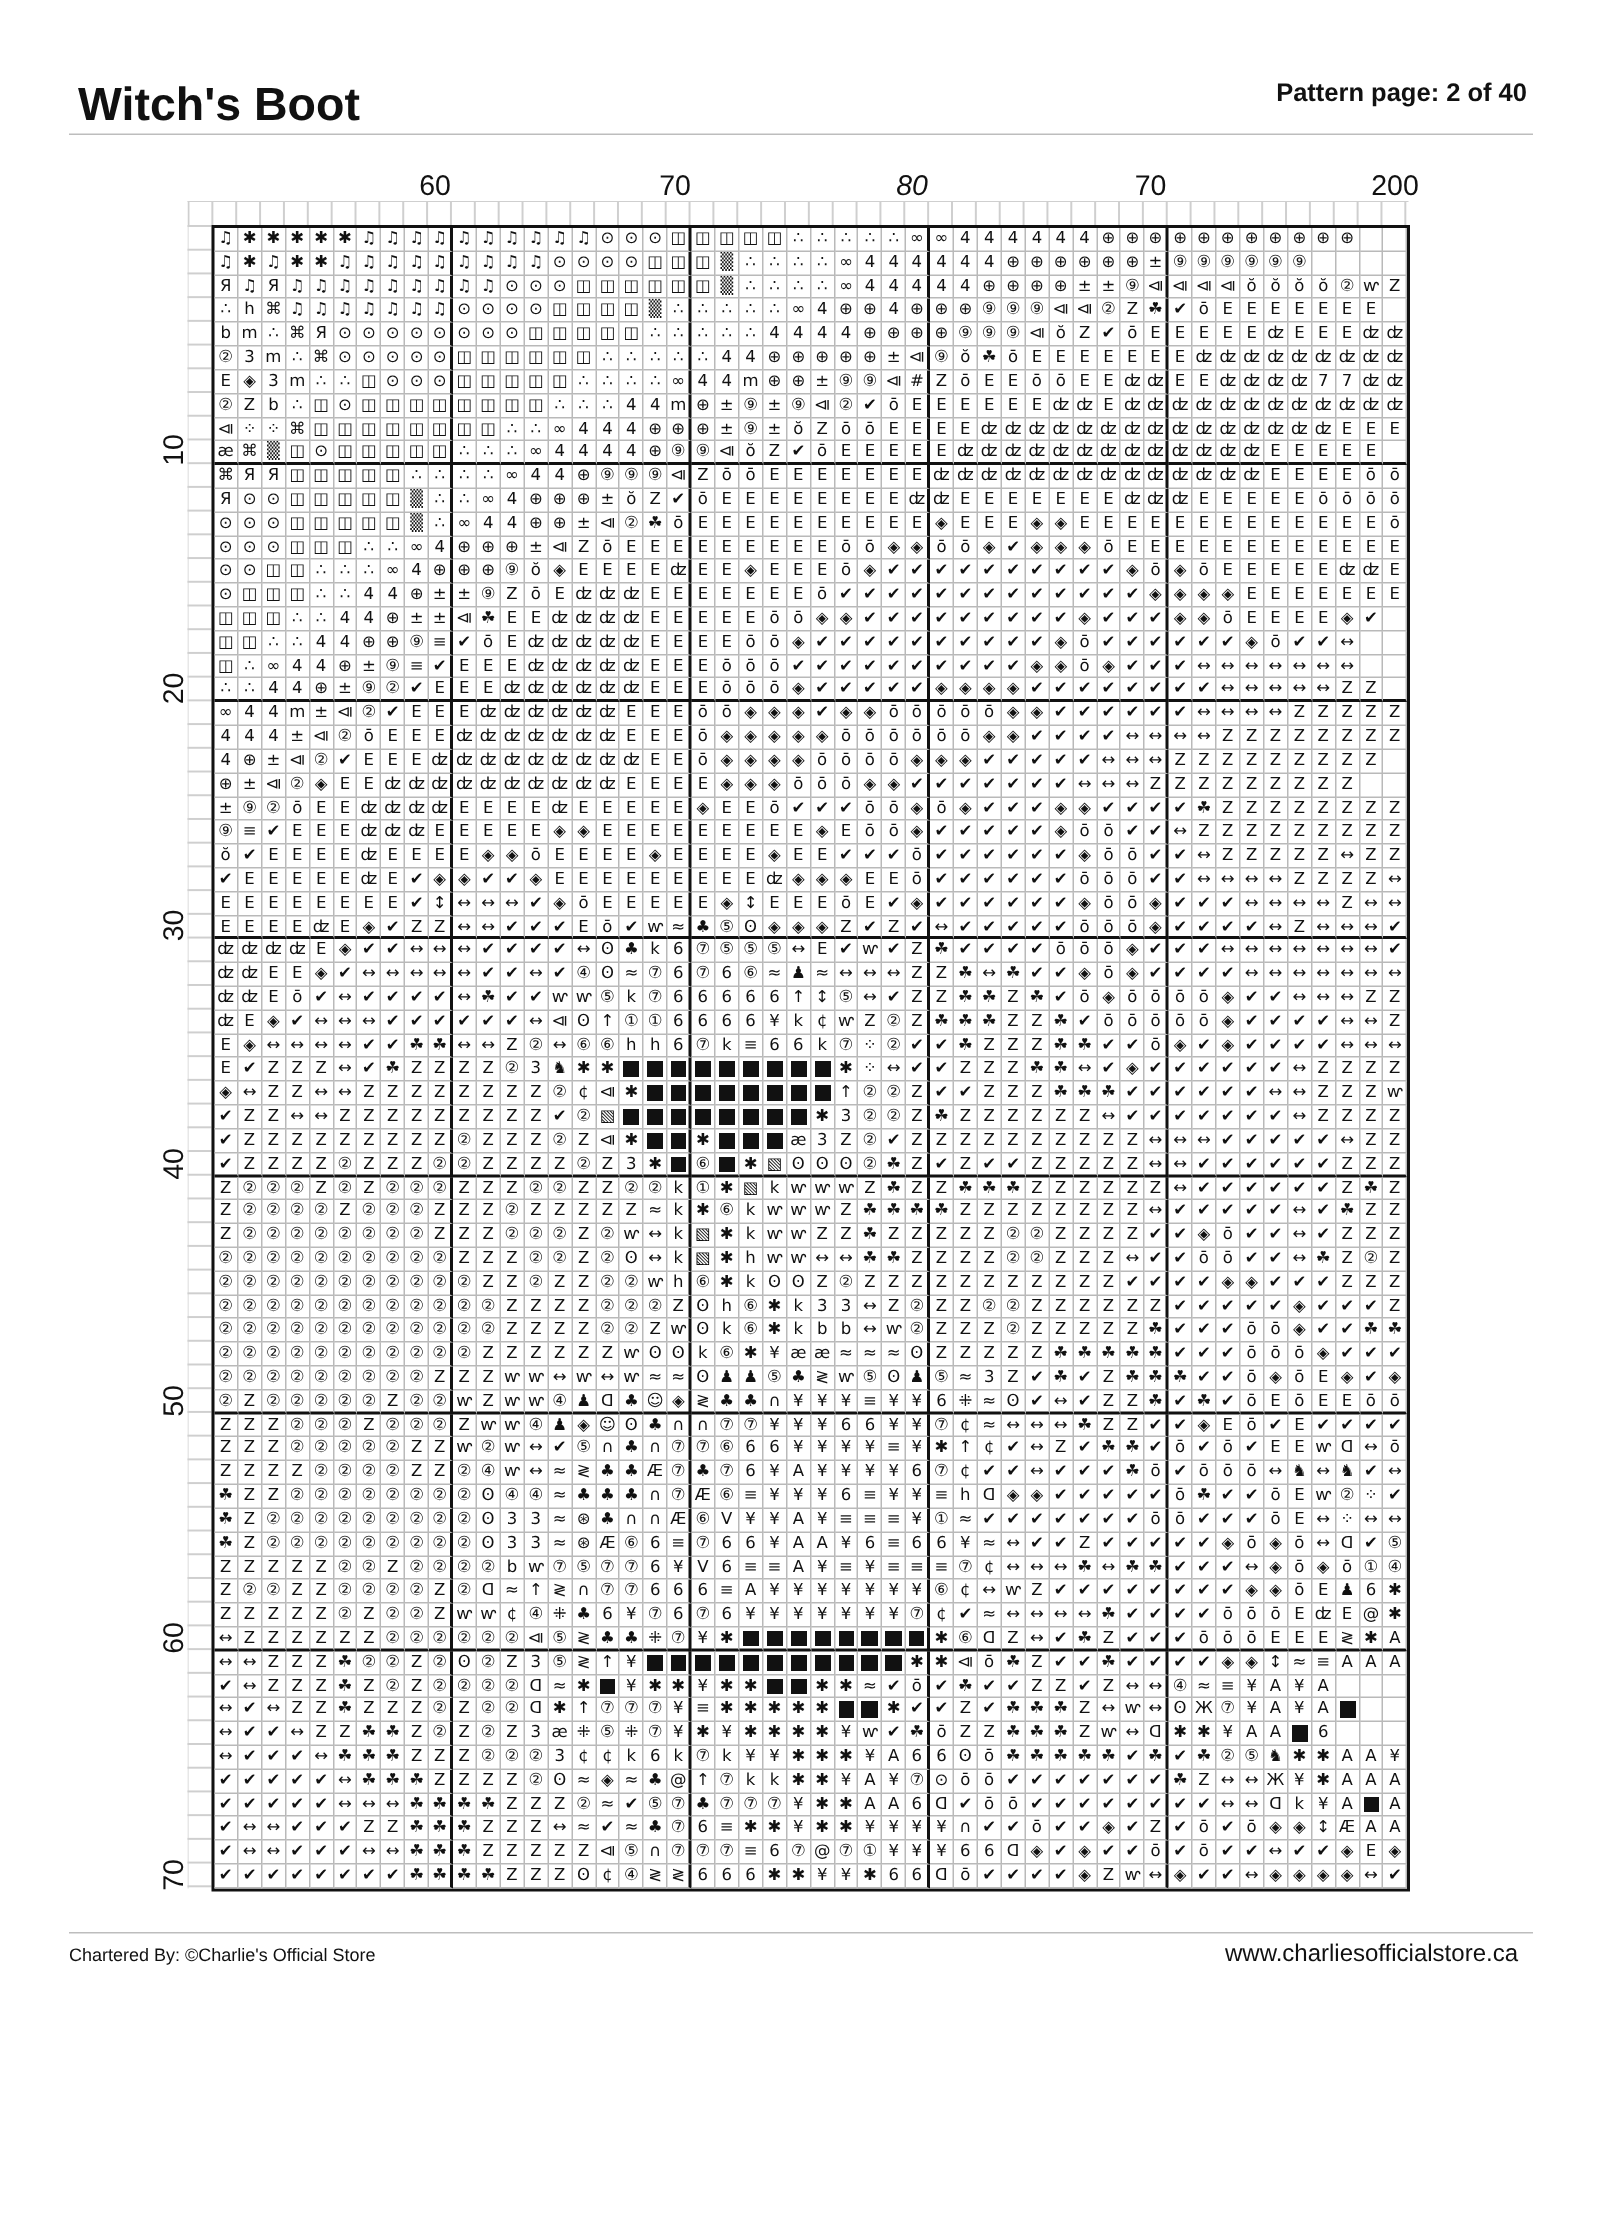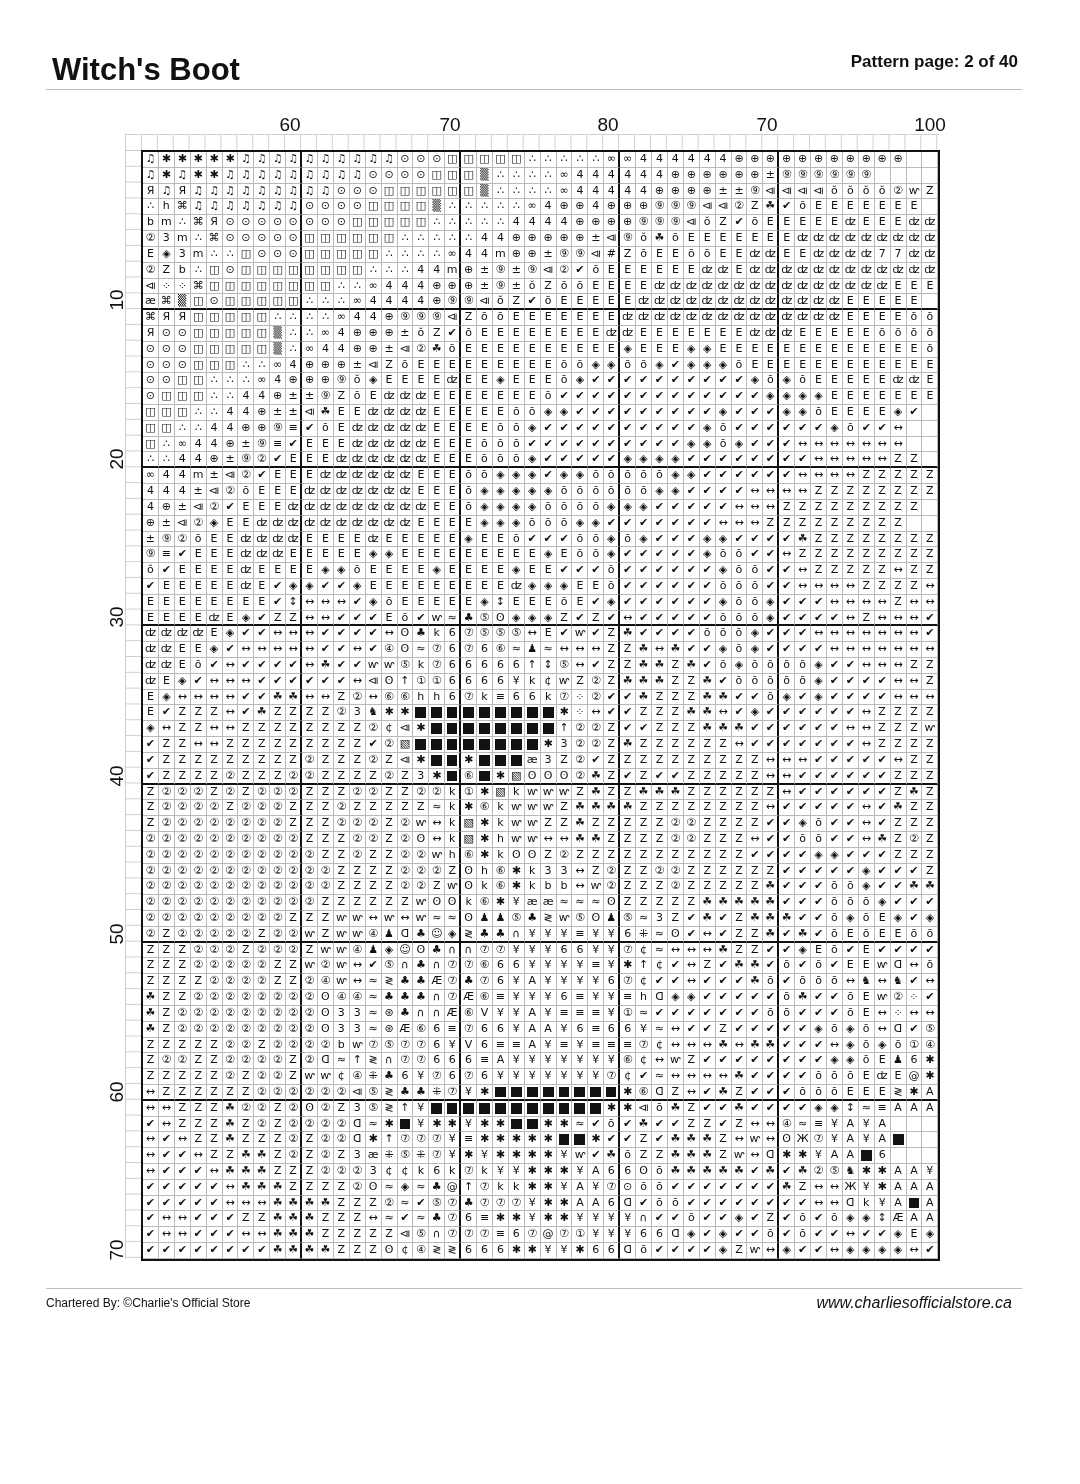--- a/index.html
+++ b/index.html
@@ -34,7 +34,7 @@
 <div id="col-labels">
     <div class="col-label" style="left: 290px;">60</div>
     <div class="col-label" style="left: 450px;">70</div>
-    <div class="col-label" style="left: 608px;">80</div>
+    <div class="col-label" style="left: 608px; font-style: italic;">80</div>
     <div class="col-label" style="left: 767px;">70</div>
     <div class="col-label" style="left: 930px;">100</div>
   </div>

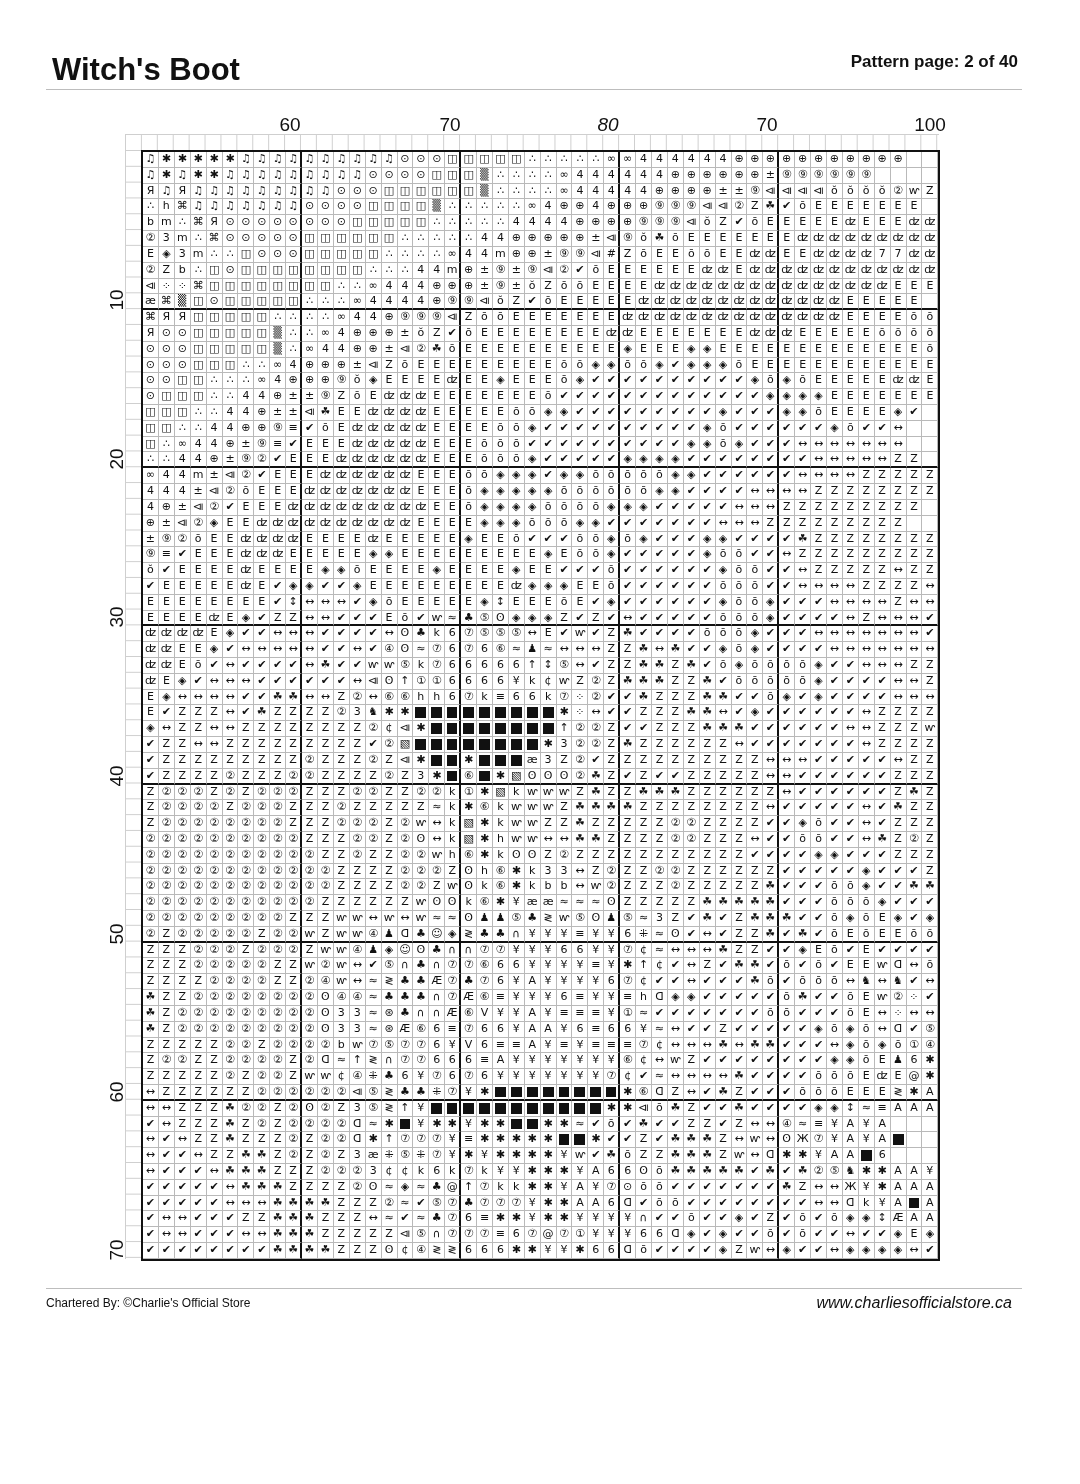--- a/index.html
+++ b/index.html
@@ -36,7 +36,7 @@
     <div class="col-label" style="left: 450px;">70</div>
     <div class="col-label" style="left: 608px; font-style: italic;">80</div>
     <div class="col-label" style="left: 767px;">70</div>
-    <div class="col-label" style="left: 930px;">100</div>
+    <div class="col-label" style="left: 930px;">200</div>
   </div>
 <div id="row-labels">
     <div class="row-label" style="top: 300px;">10</div>

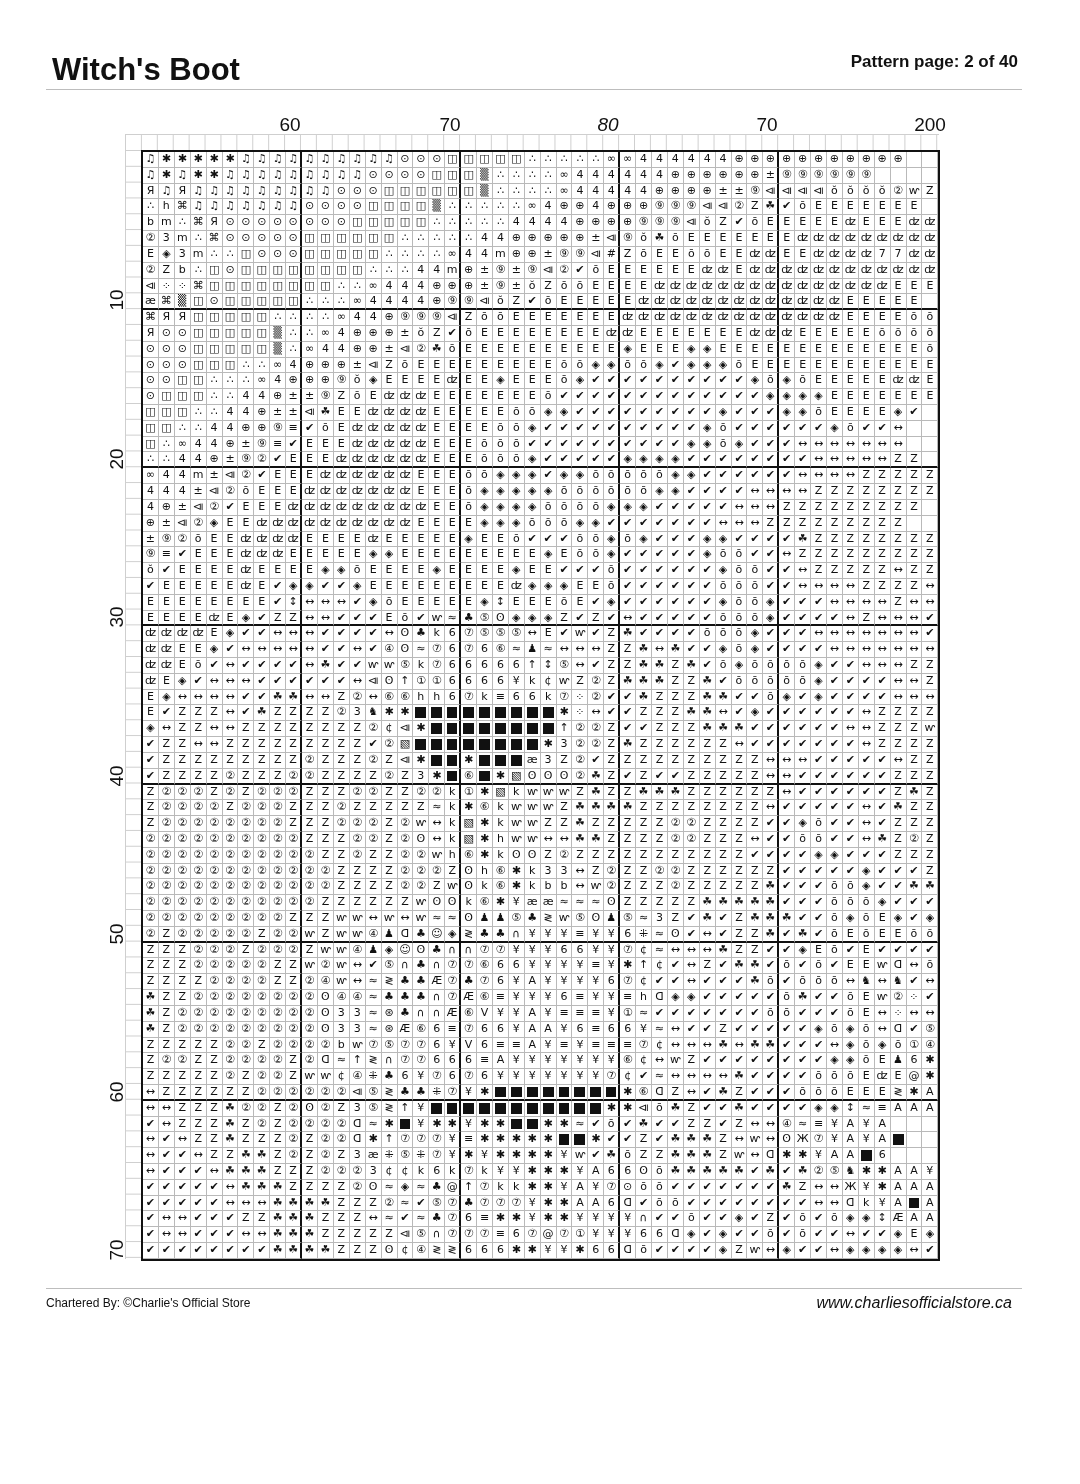--- a/index.html
+++ b/index.html
@@ -22,7 +22,7 @@
   .cell.r10{border-bottom:2px solid #111;}
   .cell.blk{background:#111;background-clip:content-box;padding:2px;}
   .footer-left{position:absolute;left:46px;top:1296px;font-size:12px;}
-  .footer-right{position:absolute;right:68px;top:1294px;font-size:16px;font-style:italic;}
+  .footer-right{position:absolute;right:68px;top:1294px;font-size:16px;}
 </style>
 </head>
 <body>

